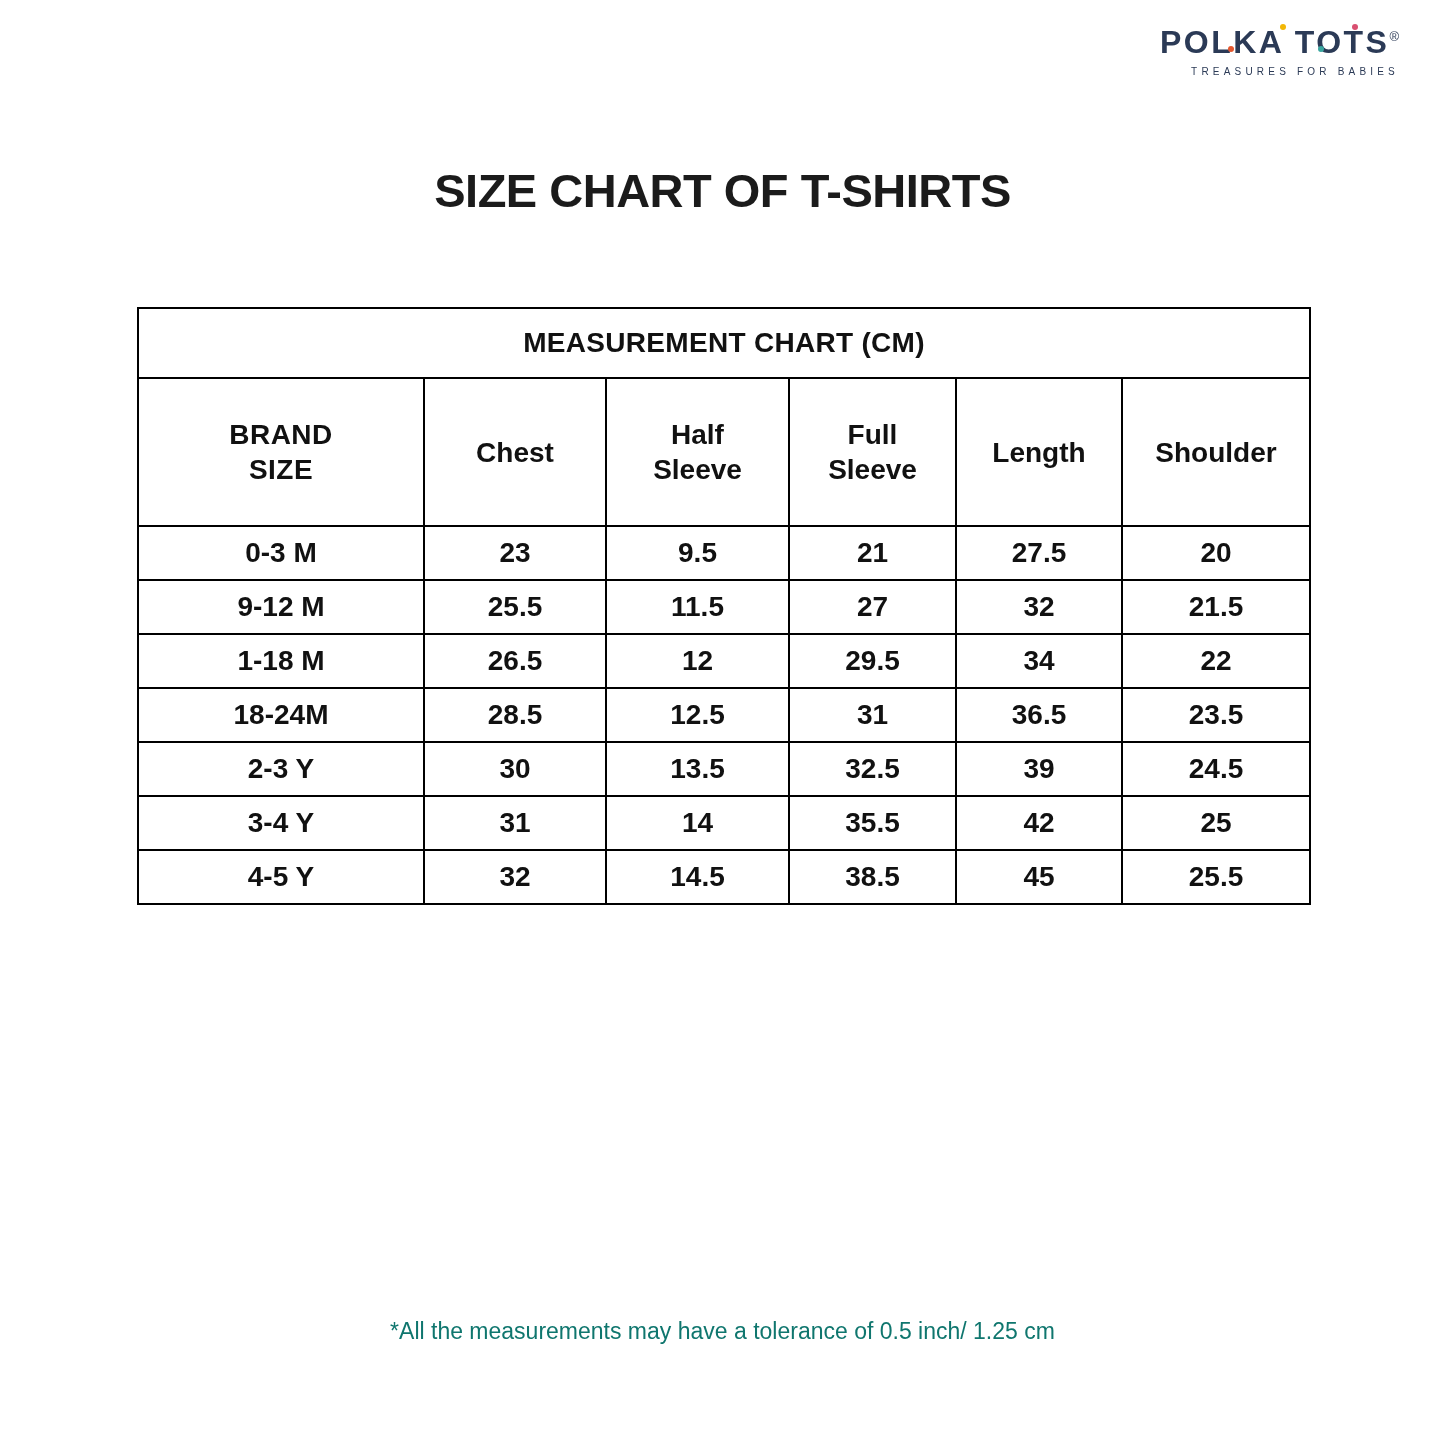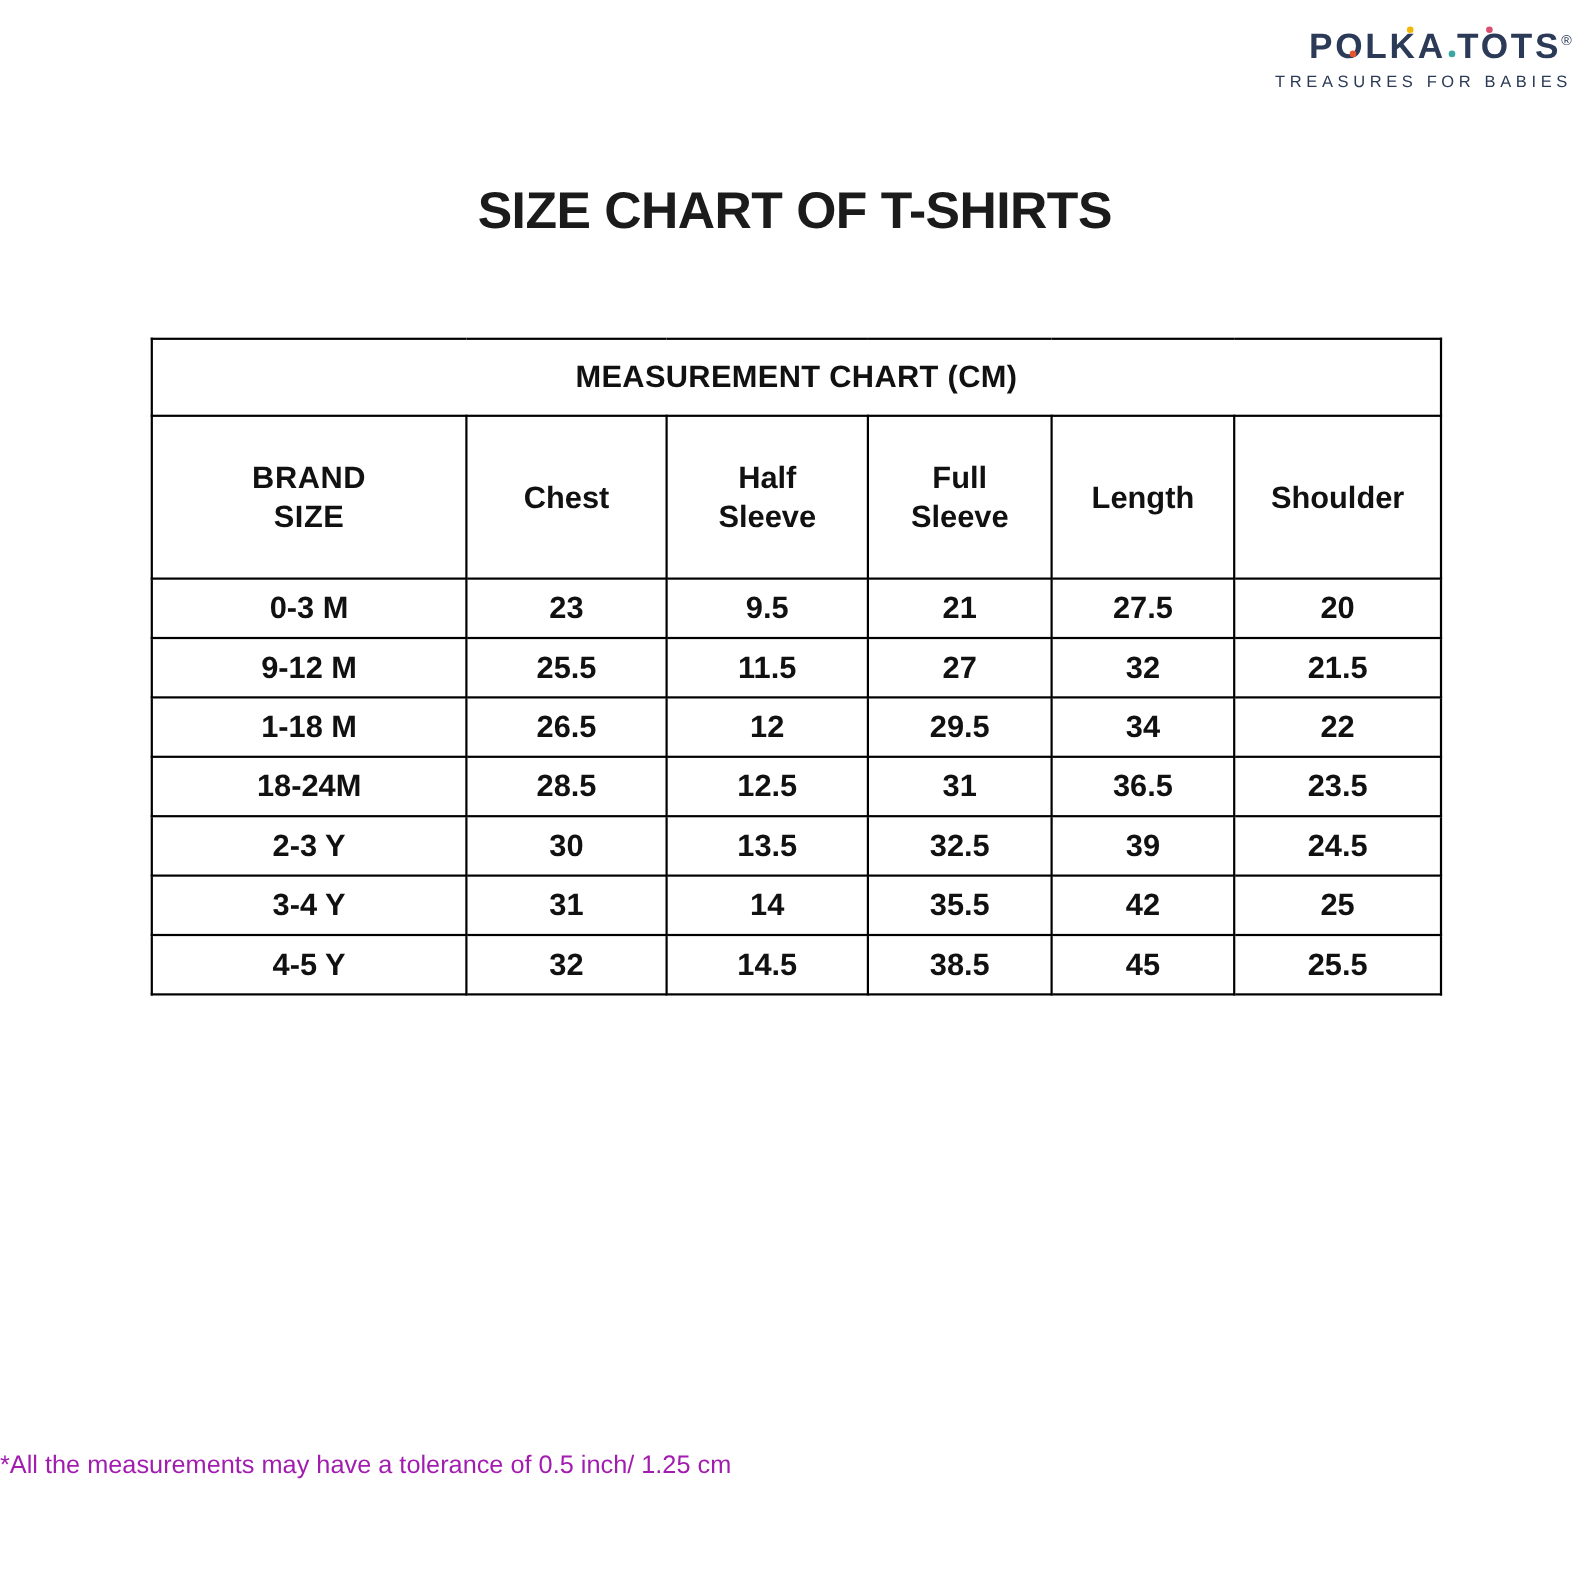--- a/index.html
+++ b/index.html
@@ -21,7 +21,7 @@
   .brand {
     position: absolute;
     top: 26px;
-    right: 16px;
+    right: 46px;
     text-align: right;
     line-height: 1;
   }

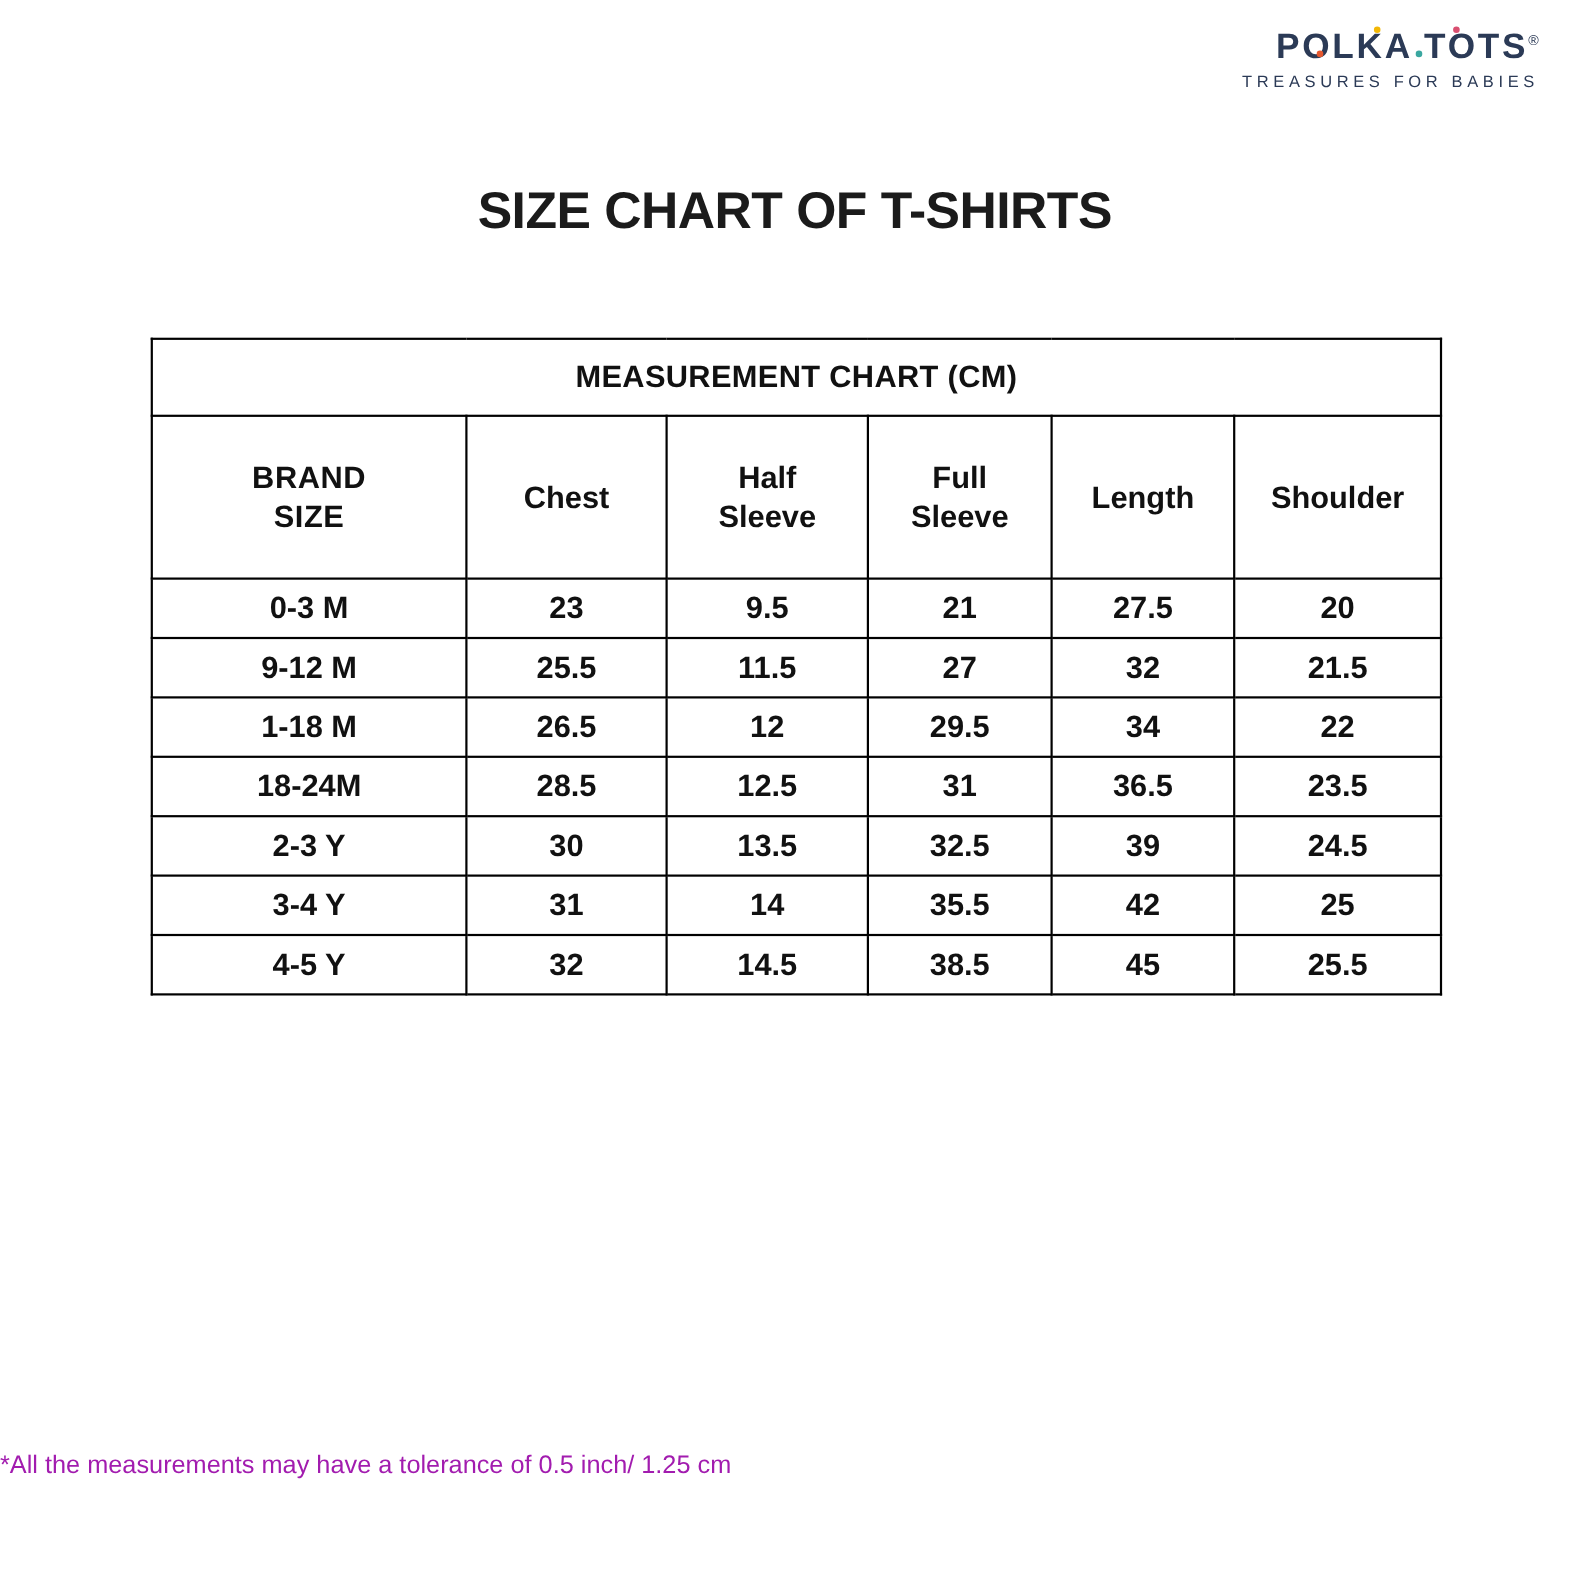--- a/index.html
+++ b/index.html
@@ -55,7 +55,7 @@
   .d4 { background: #d94f70; left: 192px; top: -2px; }
   .brand-tag {
     margin-top: 9px;
-    font-size: 15px;
+    font-size: 10px;
     letter-spacing: 4.2px;
     color: #2b3a56;
     font-weight: 400;

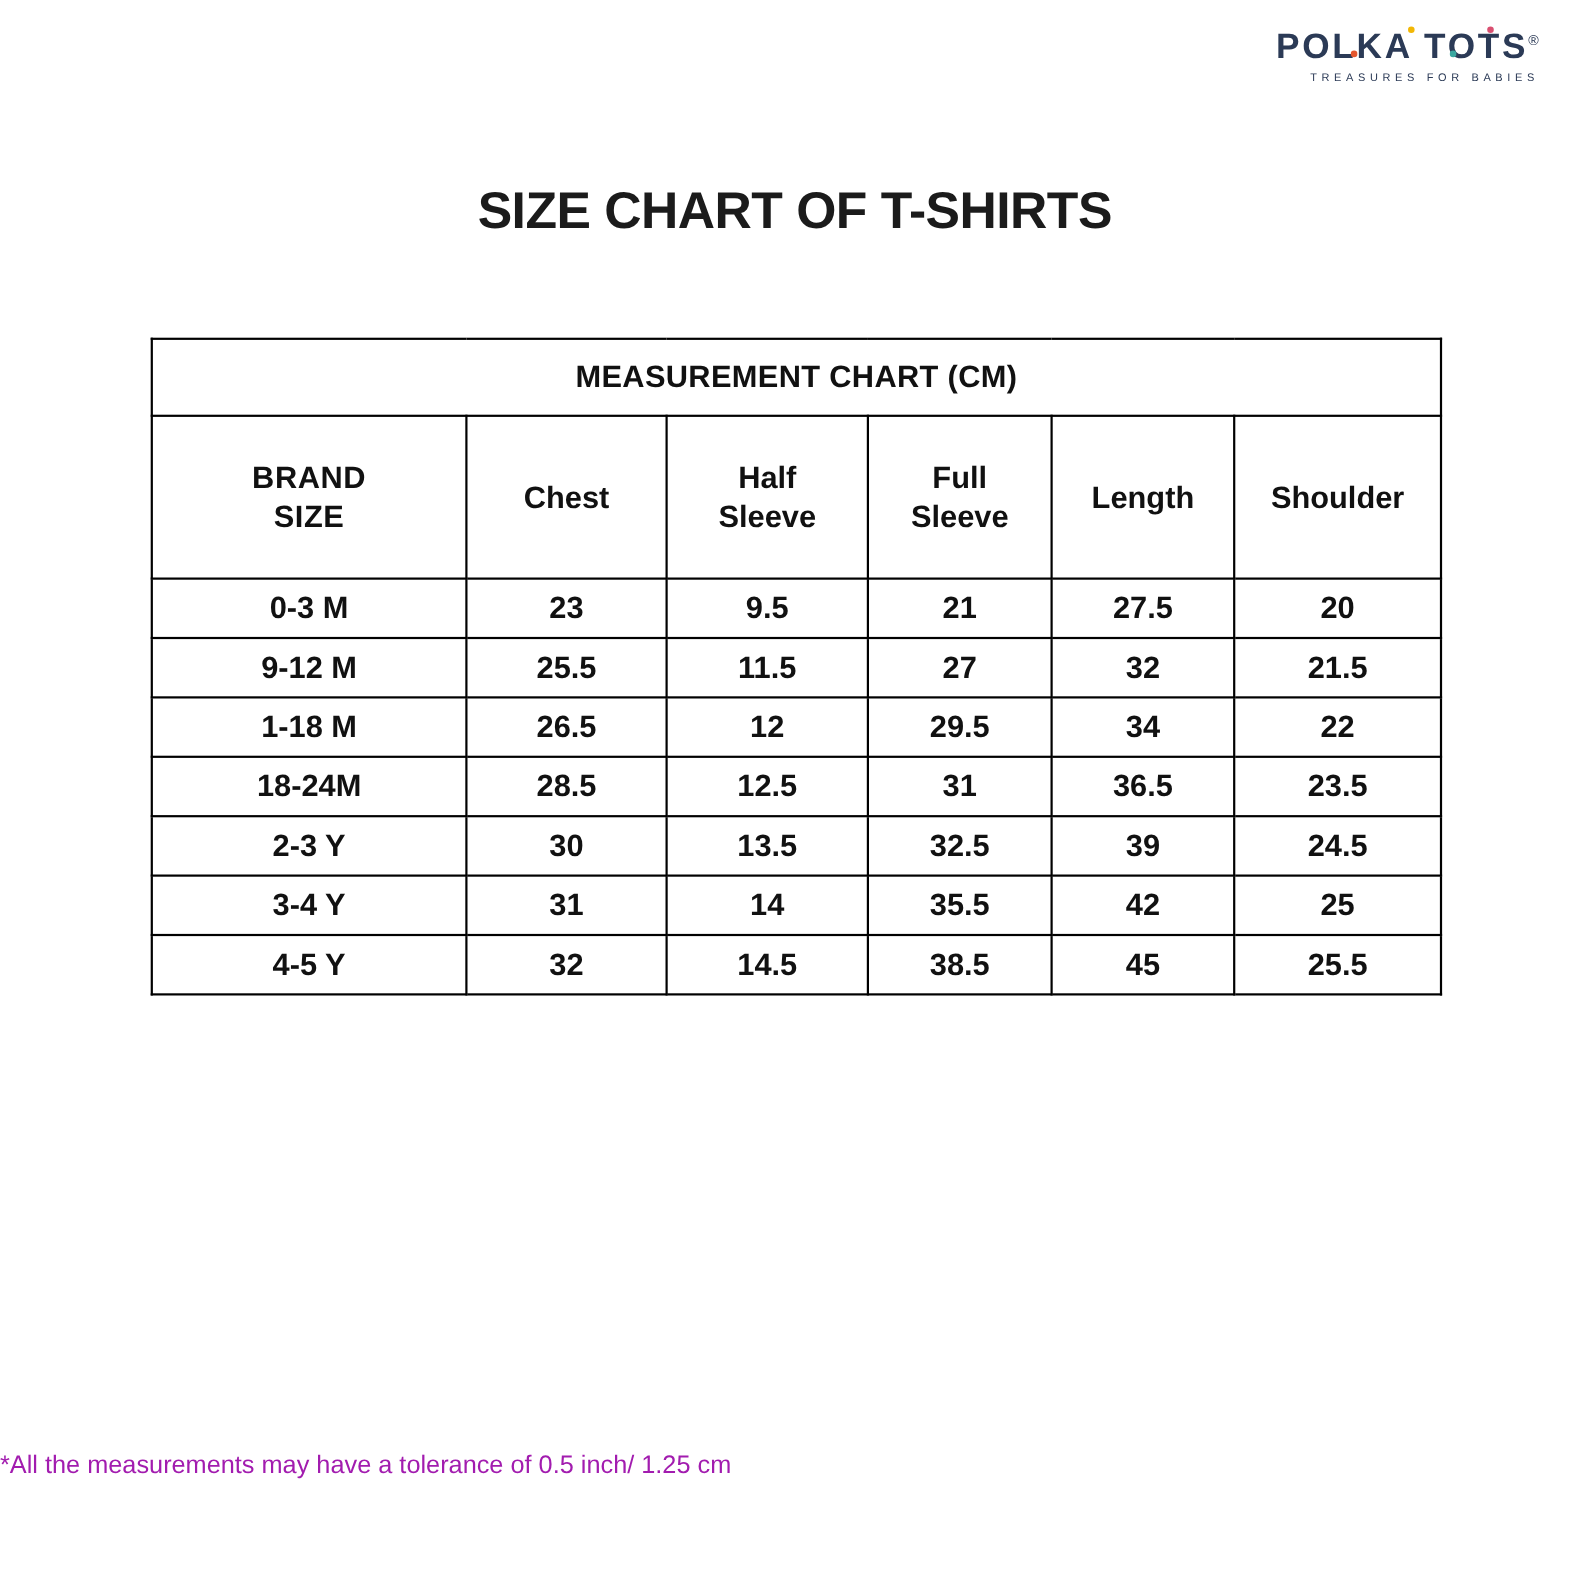--- a/index.html
+++ b/index.html
@@ -134,8 +134,9 @@
     top: 1318px;
     left: 0;
     width: 100%;
+    text-align: center;
     font-size: 23px;
-    color: #a21caf;
+    color: #0f766e;
     font-weight: 400;
   }
 </style>

